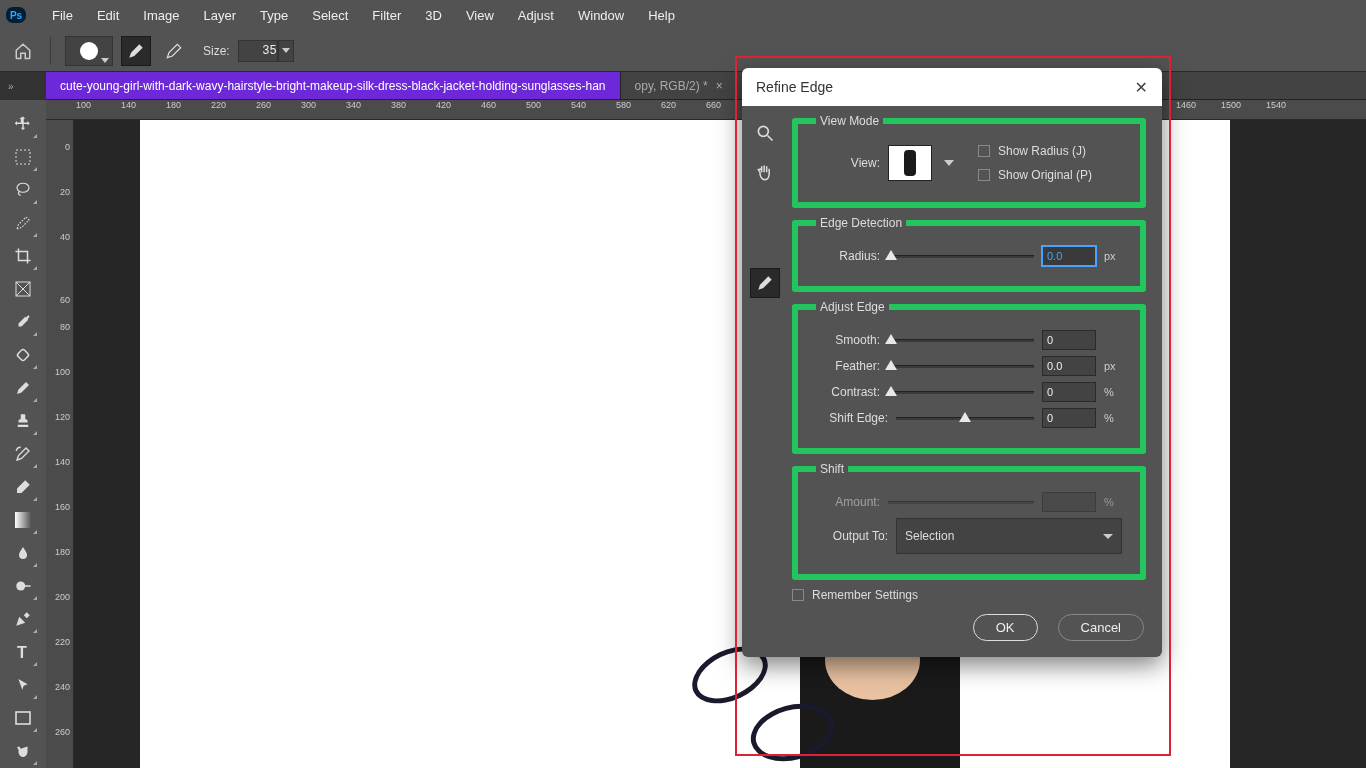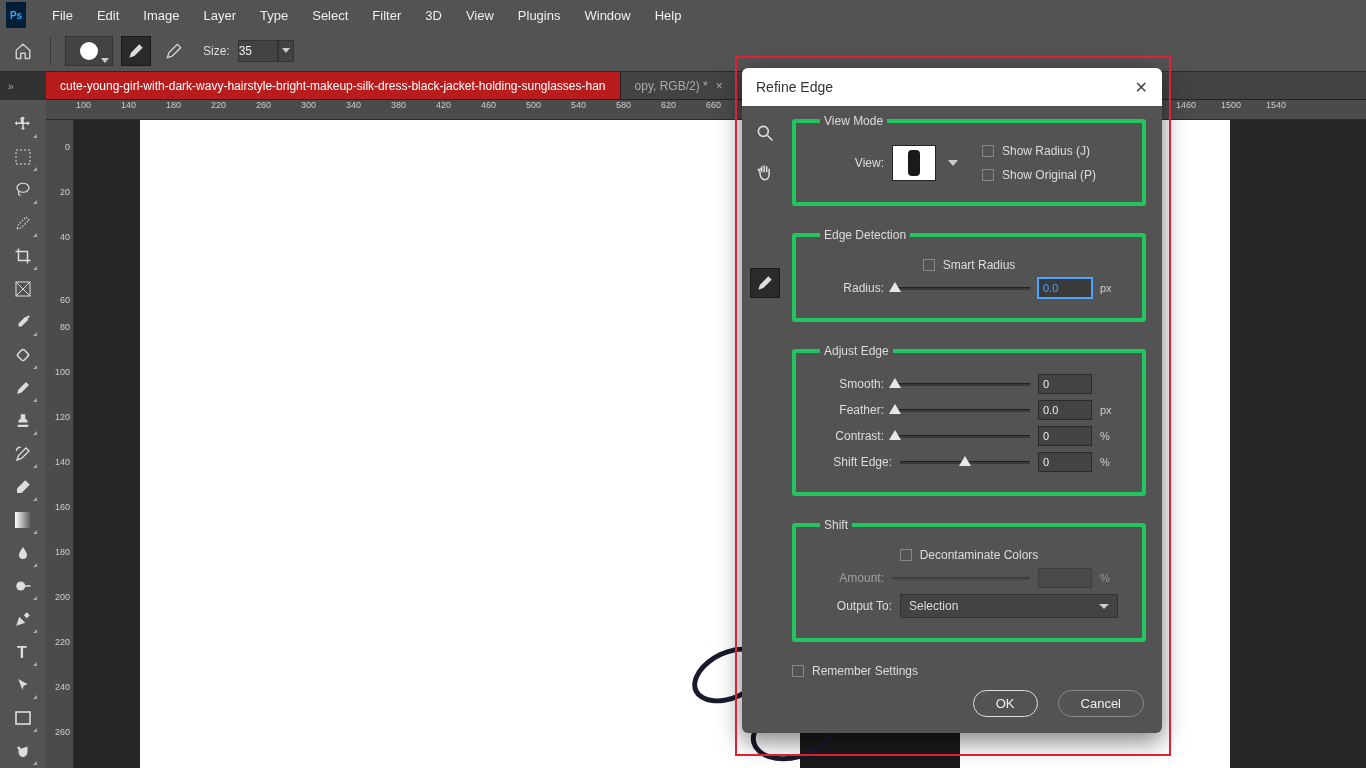--- a/index.html
+++ b/index.html
@@ -7,7 +7,7 @@
 
 
 .menubar { height: 30px; background: #535353; display: flex; align-items: center; padding: 0 6px; gap: 0; }
-.ps-logo { width: 20px; height: 26px; background: #001e36; color: #31a8ff; font-size: 10px; font-weight: bold; display: flex; align-items: center; justify-content: center; margin-right: 14px; border-radius:0;}
+.ps-logo { width: 20px; height: 16px; background: #001e36; color: #31a8ff; font-size: 10px; font-weight: bold; display: flex; align-items: center; justify-content: center; margin-right: 14px; border-radius:7px;}
 .menubar .m { color: #eee; font-size: 13px; padding: 4px 12px; cursor: default; }
 
 

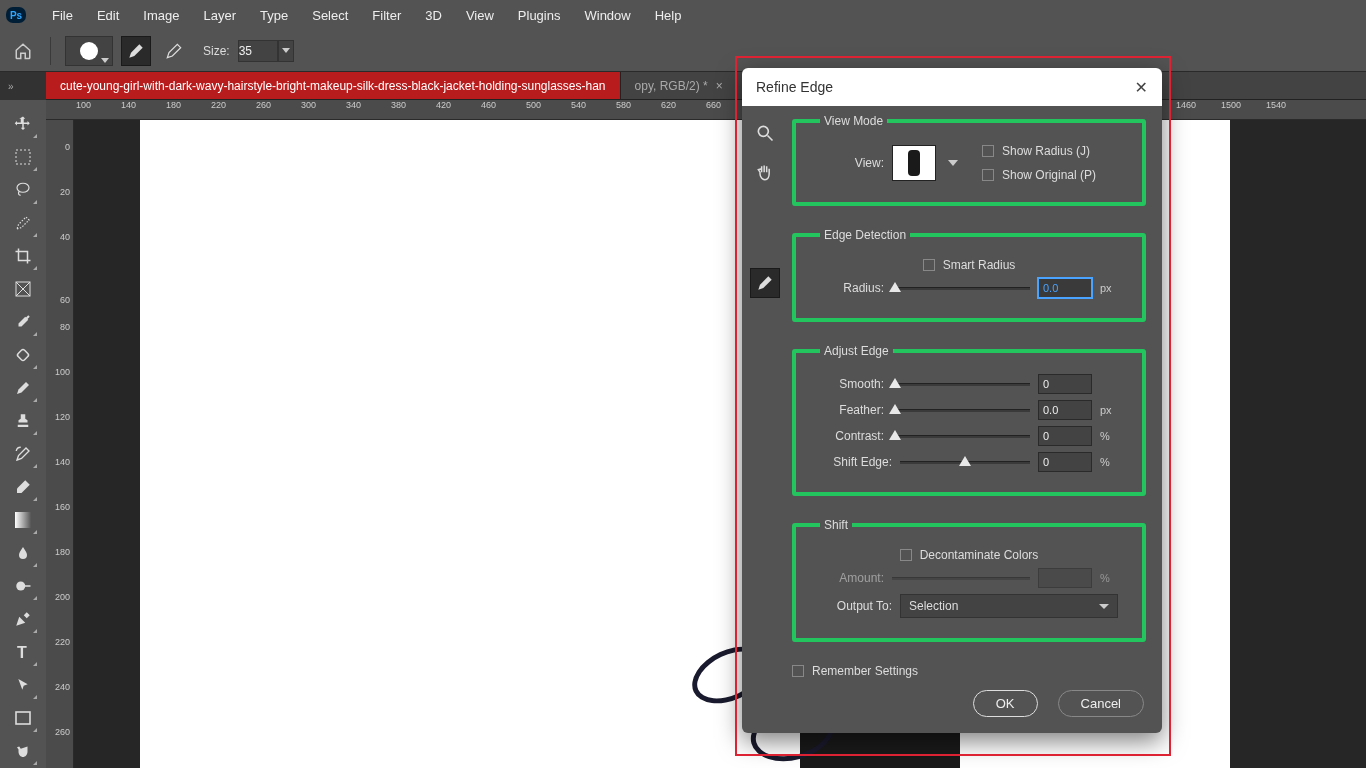--- a/index.html
+++ b/index.html
@@ -101,7 +101,7 @@
   <div class="m">Filter</div>
   <div class="m">3D</div>
   <div class="m">View</div>
-  <div class="m">Plugins</div>
+  <div class="m">Adjust</div>
   <div class="m">Window</div>
   <div class="m">Help</div>
 </div>

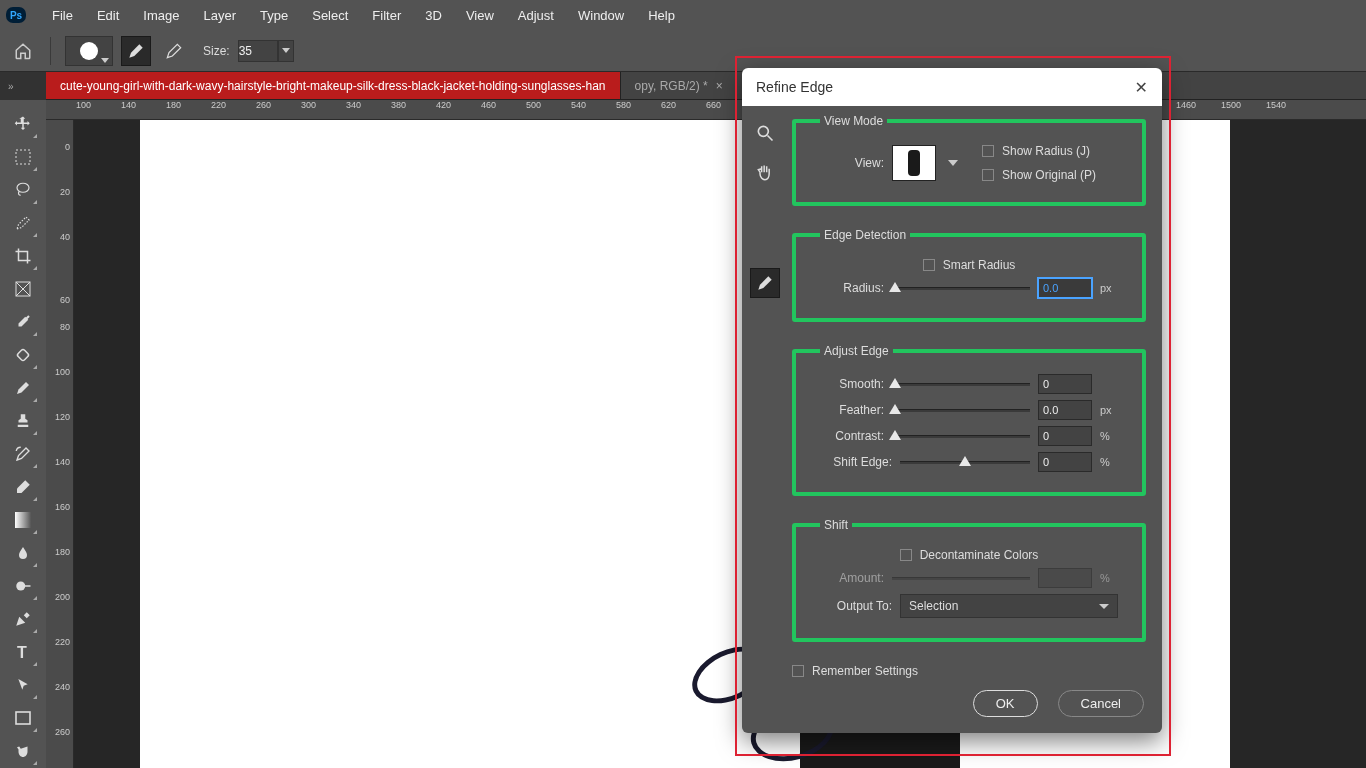--- a/index.html
+++ b/index.html
@@ -19,7 +19,7 @@
 .icon-btn { width:30px;height:30px; display:flex; align-items:center; justify-content:center; color:#ddd; border:1px solid transparent;}
 .icon-btn.sel { background:#2a2a2a; border:1px solid #1a1a1a;}
 .opt-label { color:#ddd; font-size:12px; margin-left:6px;}
-.size-input { width:40px; height:22px; background:#434343; border:1px solid #333; color:#eee; font-size:12px; text-align:left; }
+.size-input { width:40px; height:22px; background:#434343; border:1px solid #333; color:#eee; font-size:12px; text-align:right;font-family:Liberation Mono, monospace; }
 .size-caret-box { width:16px;height:22px;border:1px solid #333; background:#434343; display:flex; align-items:center; justify-content:center;}
 .size-caret-box .tri{width:0;height:0;border-left:4px solid transparent;border-right:4px solid transparent;border-top:5px solid #ccc;}
 

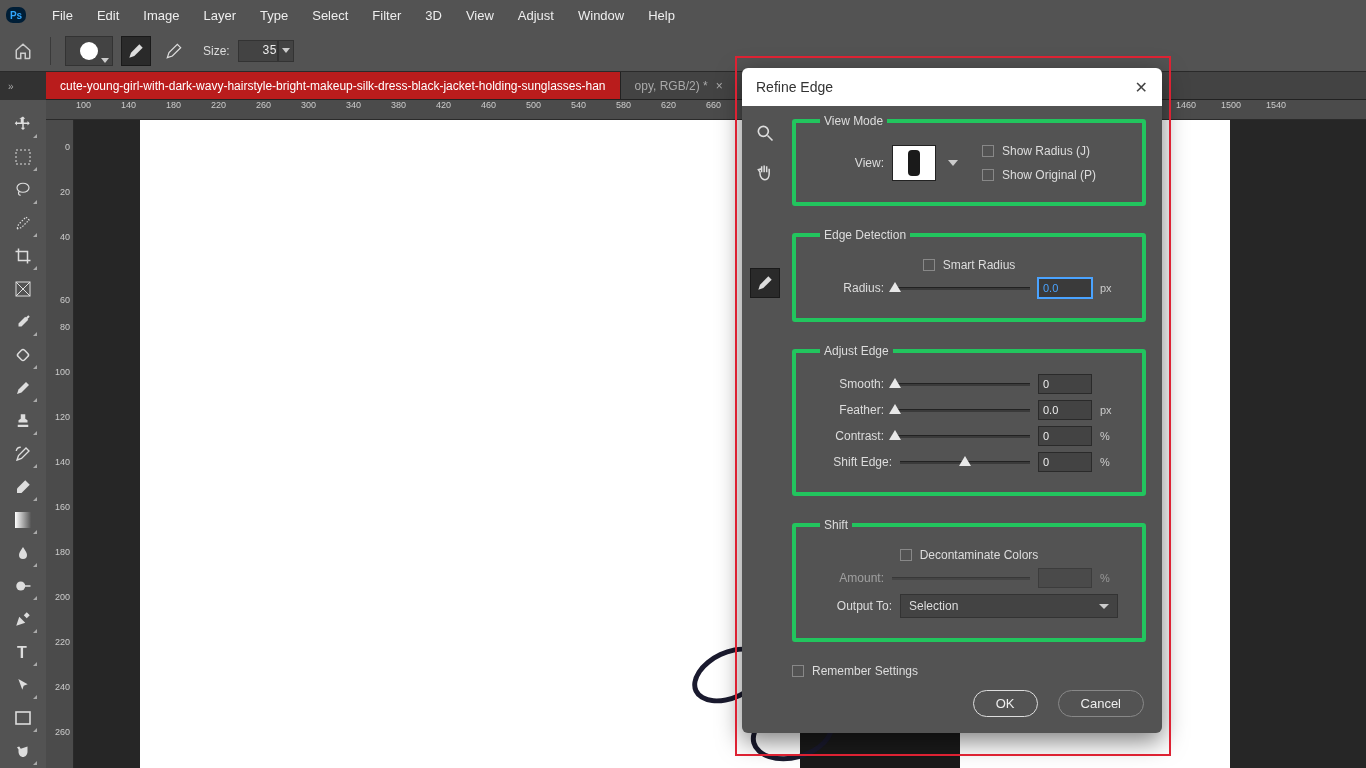--- a/index.html
+++ b/index.html
@@ -28,7 +28,7 @@
 .expand-strip { position:absolute; left:0; top:72px; width:46px; height:28px; background:#323232; display:flex; align-items:center; justify-content:flex-start; padding-left:8px;}
 .expand-strip .dbl{color:#aaa; font-size:10px;}
 .tab { display:flex; align-items:center; padding:0 14px; font-size:12px; color:#ddd; background:#323232; border-right:1px solid #222; gap:8px; max-width:1000px; white-space:nowrap; overflow:hidden;}
-.tab.active { background:#b91c1c; color:#fff;}
+.tab.active { background:#6d28d9; color:#fff;}
 .tab-rest { display:flex; align-items:center; padding:0 14px; font-size:12px; color:#aaa; gap:8px; white-space:nowrap;}
 
 

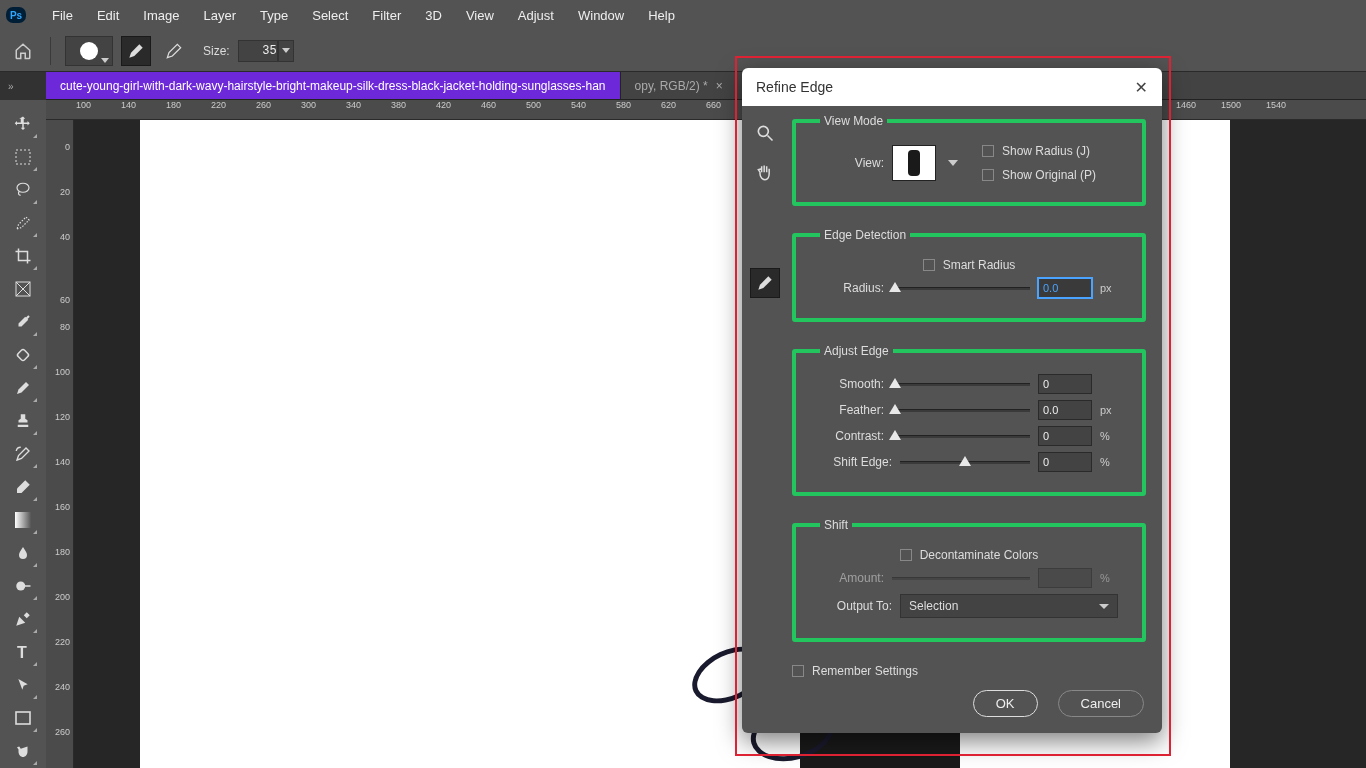--- a/index.html
+++ b/index.html
@@ -65,7 +65,7 @@
 .dlg-tool { width:30px; height:30px; display:flex; align-items:center; justify-content:center; color:#ddd;}
 .dlg-tool.sel { background:#2a2a2a; border:1px solid #1a1a1a;}
 .dlg-main { flex:1; padding:8px 16px 14px 4px;}
-fieldset { border:4px solid #22c55e; border-radius:3px; margin-bottom:22px; padding:10px 24px 14px;}
+fieldset { border:6px solid #22c55e; border-radius:3px; margin-bottom:8px; padding:10px 18px 14px;}
 legend { color:#ddd; font-size:12px; padding:0 4px;}
 .row { display:flex; align-items:center; gap:8px; margin:6px 0; font-size:12px; color:#ddd;}
 .row .lbl { width:64px; text-align:right; color:#ddd;}

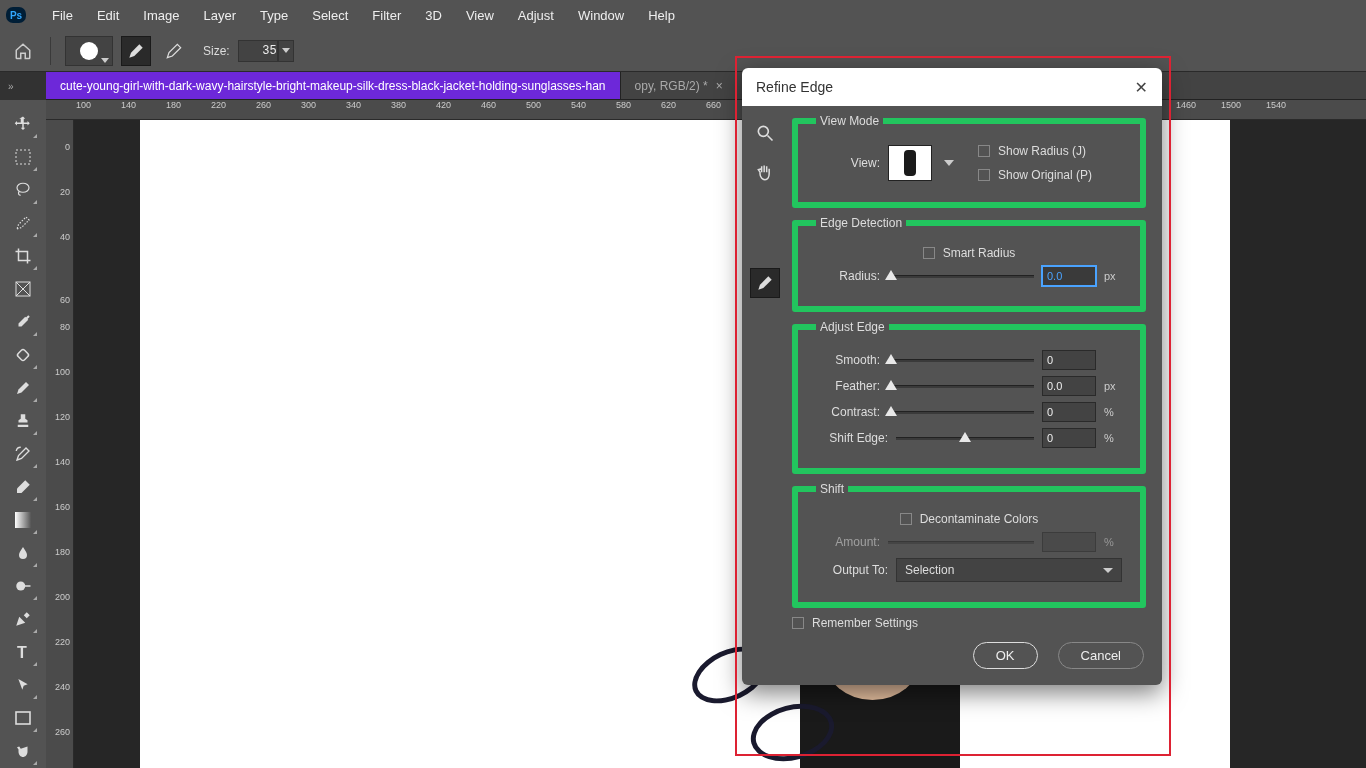--- a/index.html
+++ b/index.html
@@ -390,10 +390,6 @@
 
       <fieldset>
         <legend>Edge Detection</legend>
-        <div class="row" style="justify-content:center;">
-          <div class="chk"></div>
-          <span>Smart Radius</span>
-        </div>
         <div class="row">
           <span class="lbl">Radius:</span>
           <div class="slider-wrap">

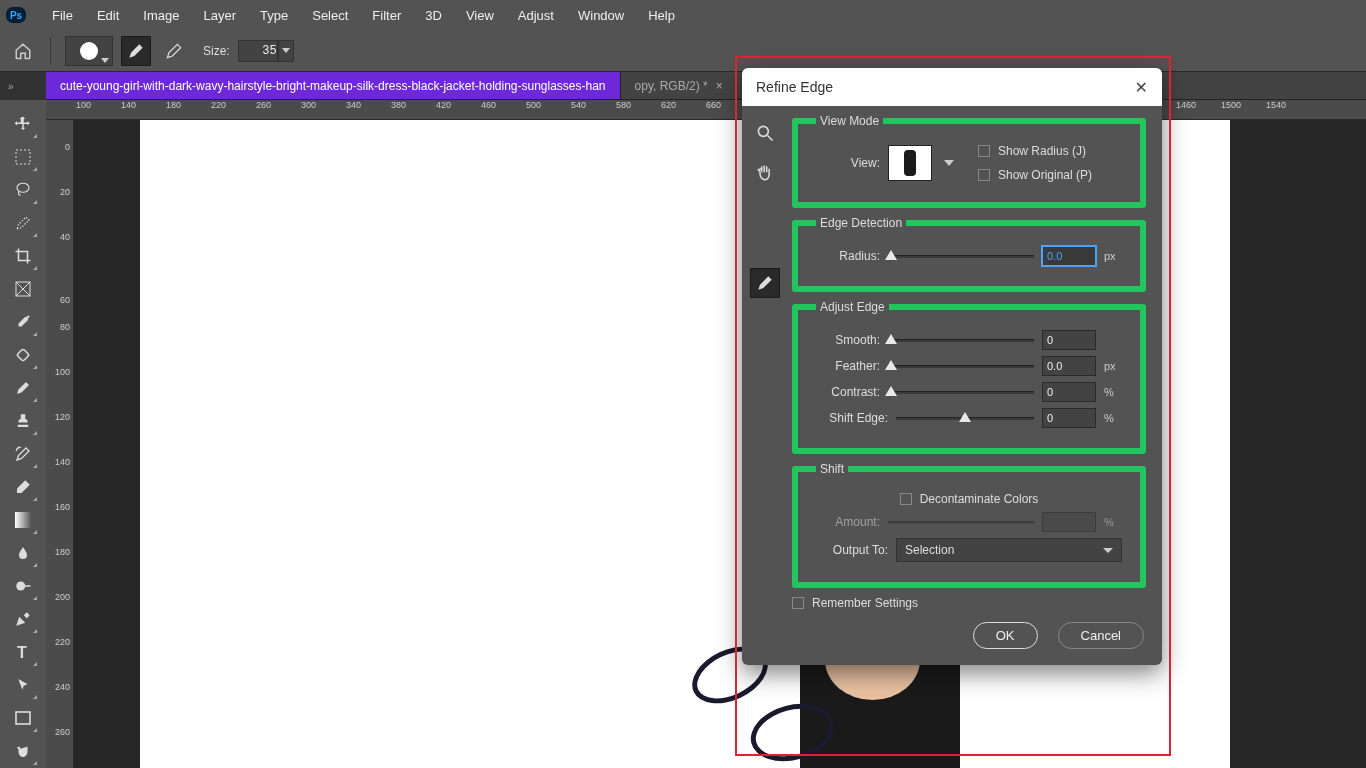--- a/index.html
+++ b/index.html
@@ -443,10 +443,6 @@
 
       <fieldset>
         <legend>Shift</legend>
-        <div class="row" style="justify-content:center;">
-          <div class="chk"></div>
-          <span>Decontaminate Colors</span>
-        </div>
         <div class="row disabled">
           <span class="lbl">Amount:</span>
           <div class="slider-wrap">

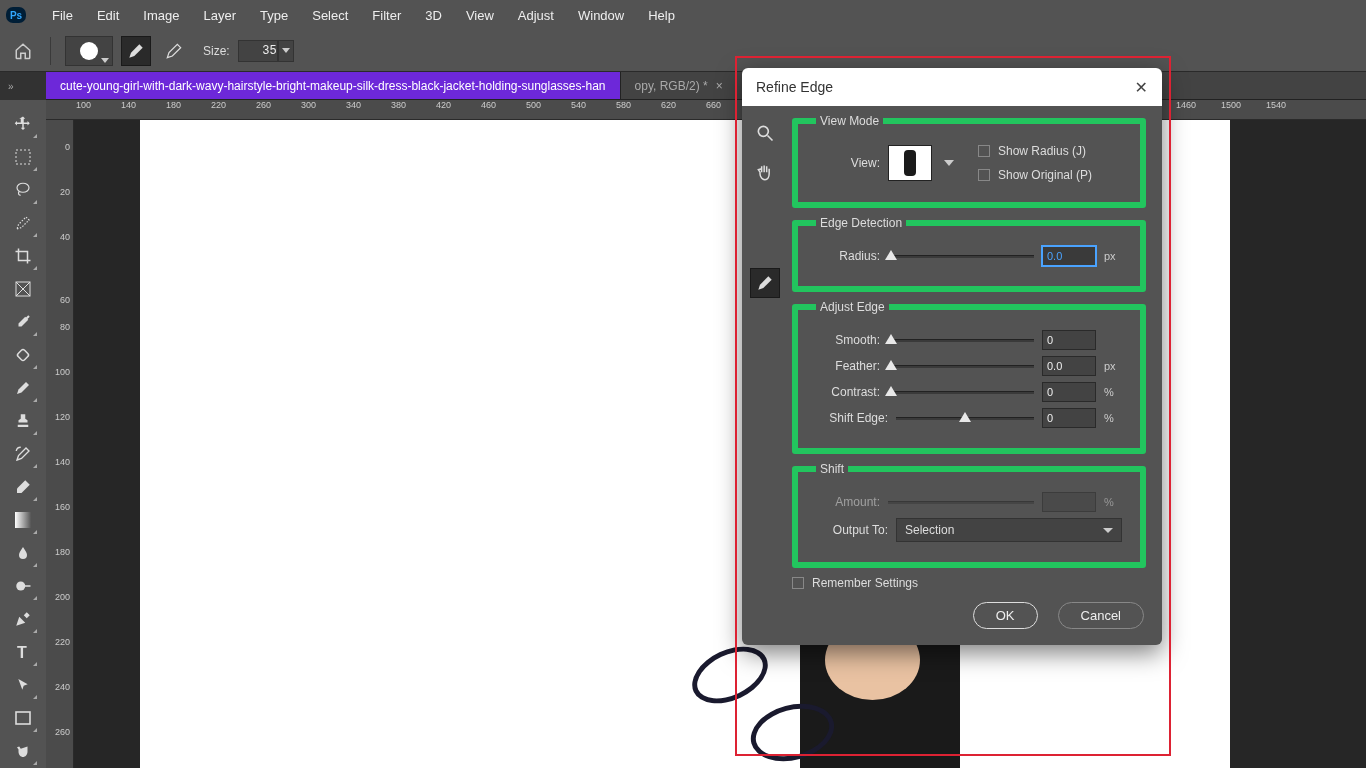--- a/index.html
+++ b/index.html
@@ -80,7 +80,7 @@
 .num-in.focus { border:1px solid #4aa3ff; color:#4aa3ff; background:#3a3a3a; outline:1px solid #4aa3ff;}
 .unit { color:#ccc; font-size:11px; width:18px;}
 .disabled { opacity:.55;}
-.select { flex:1; height:24px; background:#434343; border:1px solid #333; display:flex; align-items:center; justify-content:space-between; padding:0 8px; font-size:12px; color:#ddd;}
+.select { flex:1; height:36px; background:#434343; border:1px solid #333; display:flex; align-items:center; justify-content:space-between; padding:0 8px; font-size:12px; color:#ddd;}
 .select .caret{width:0;height:0;border-left:5px solid transparent;border-right:5px solid transparent;border-top:5px solid #ccc;}
 .dlg-footer { display:flex; justify-content:flex-end; gap:20px; padding:6px 2px 2px;}
 .btn { padding:5px 22px; border-radius:14px; border:1px solid #888; background:transparent; color:#eee; font-size:13px;}

